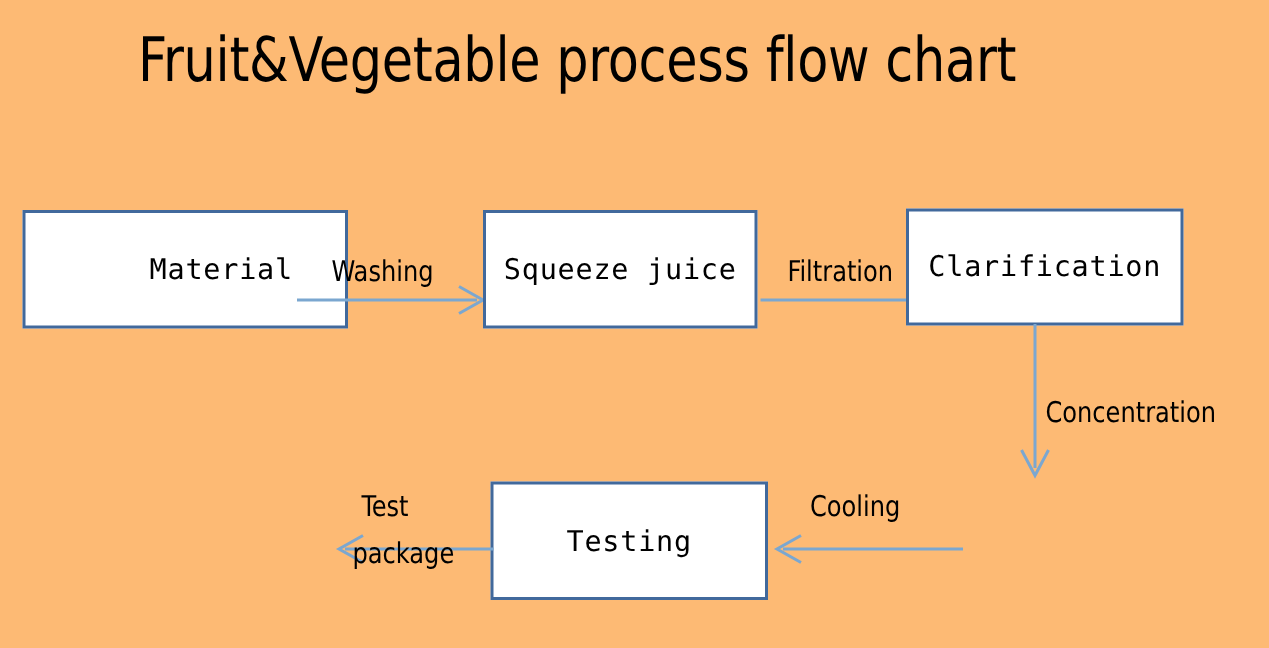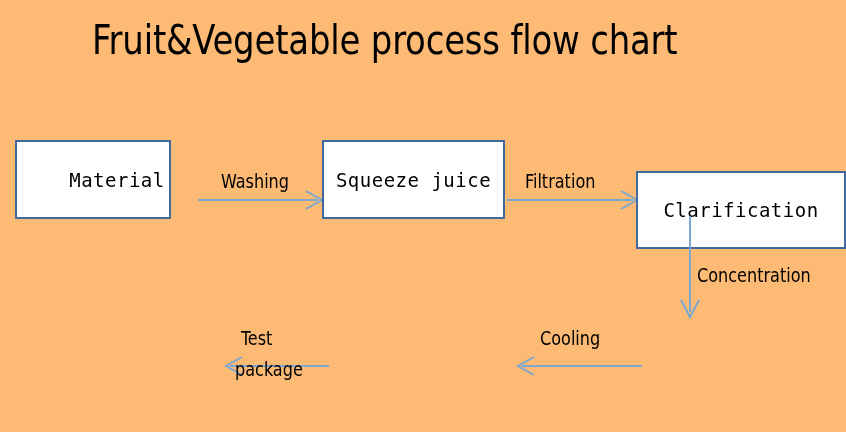--- a/index.html
+++ b/index.html
@@ -50,7 +50,7 @@
     letter-spacing: 0.5px;
   }
 
-  #node-material      { left: 15px;  top: 140px; width: 156px; height: 79px; padding-left: 48px; }
+  #node-material      { left: 15px;  top: 140px; width: 217px; height: 79px; padding-left: 48px; }
   #node-squeeze-juice { left: 322px; top: 140px; width: 183px; height: 79px; text-align: right; }
   #node-clarification { left: 636px; top: 139px; width: 210px; height: 78px; margin-top: 32px; }
   #node-spray-drying  { left: 641px; top: 319px; width: 187px; height: 79px; }

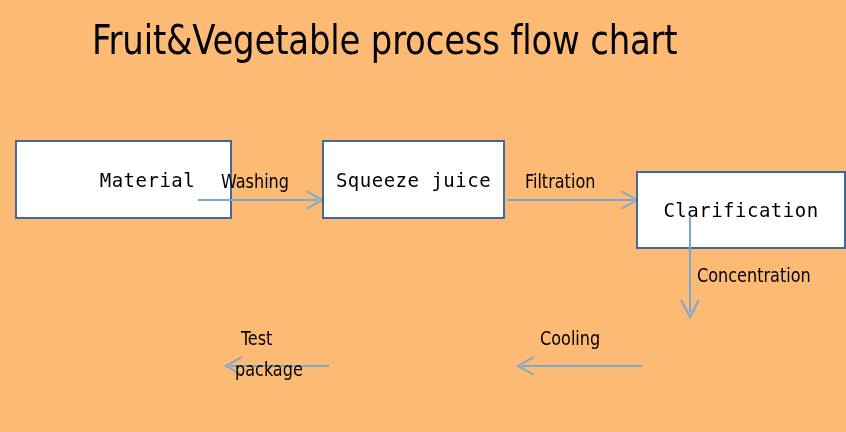--- a/index.html
+++ b/index.html
@@ -52,7 +52,7 @@
 
   #node-material      { left: 15px;  top: 140px; width: 217px; height: 79px; padding-left: 48px; }
   #node-squeeze-juice { left: 322px; top: 140px; width: 183px; height: 79px; text-align: right; }
-  #node-clarification { left: 636px; top: 139px; width: 210px; height: 78px; margin-top: 32px; }
+  #node-clarification { left: 604px; top: 139px; width: 185px; height: 78px; }
   #node-spray-drying  { left: 641px; top: 319px; width: 187px; height: 79px; }
   #node-testing       { left: 327px; top: 321px; width: 185px; height: 79px; }
   #node-finished      { left: 5px;   top: 320px; width: 218px; height: 79px; }

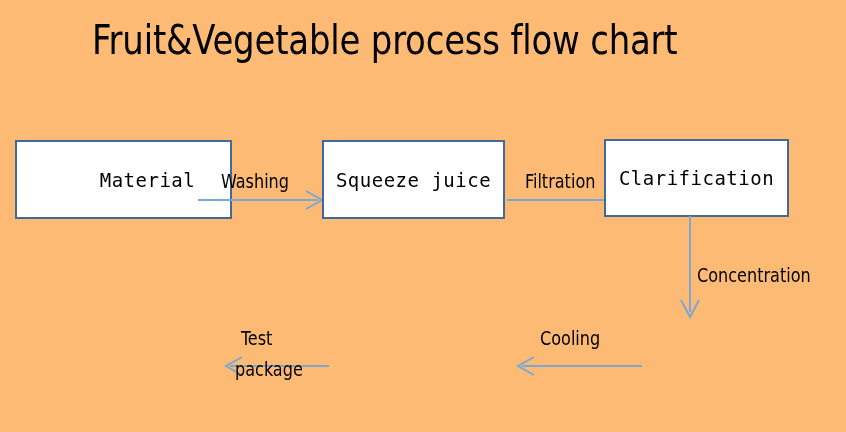--- a/index.html
+++ b/index.html
@@ -131,6 +131,9 @@
   </svg>
   <div class="edge-label" id="label-cooling">Cooling</div>
 
+  <div class="node" id="node-testing">
+    <span class="node-label">Testing</span>
+  </div>
 
   <svg class="arrow-svg" id="arrow-test-package" viewBox="0 0 107 28">
     <line x1="8" y1="14" x2="107" y2="14" stroke="#7ba7d0" stroke-width="2"></line>

